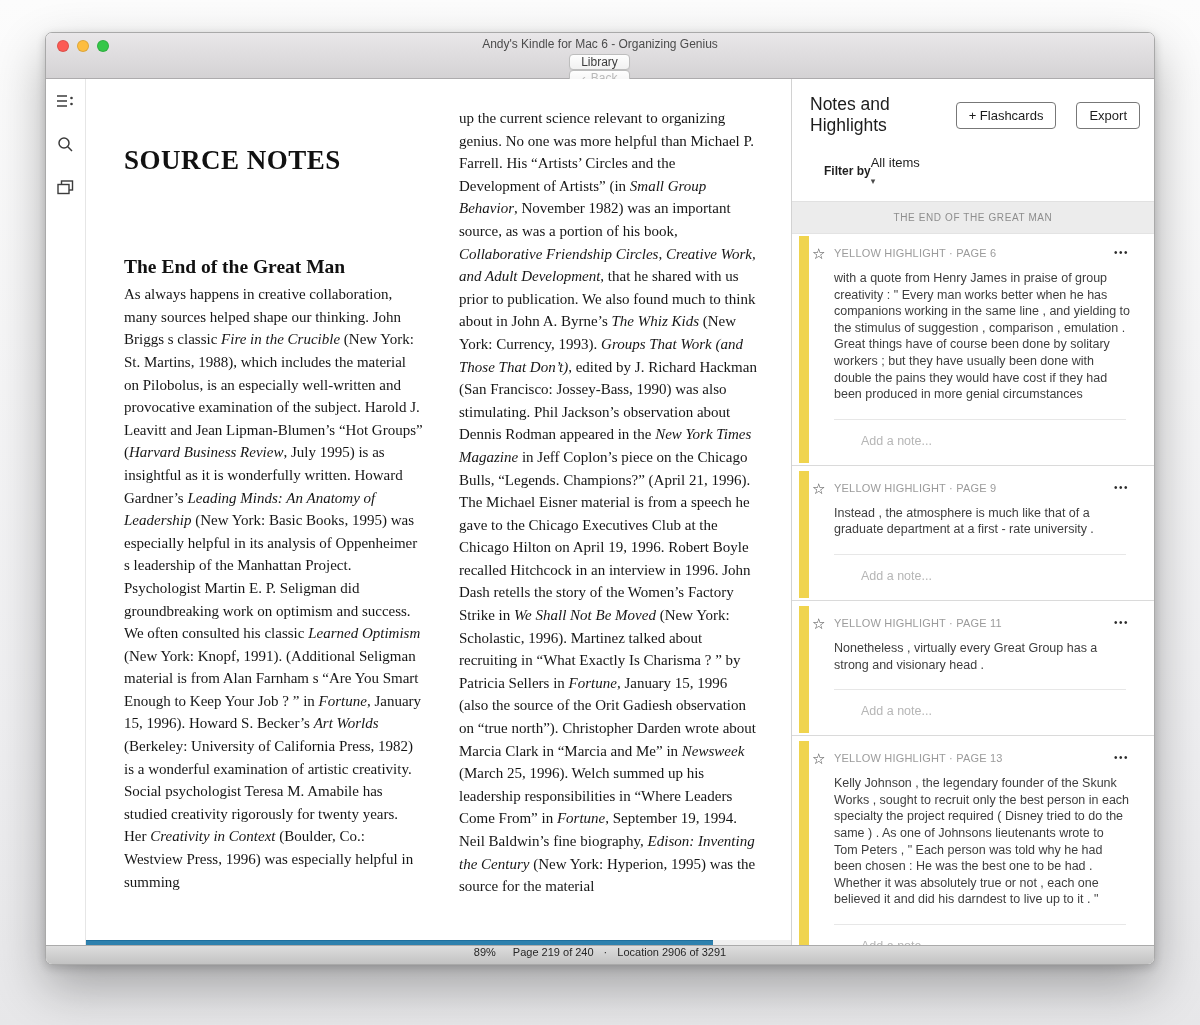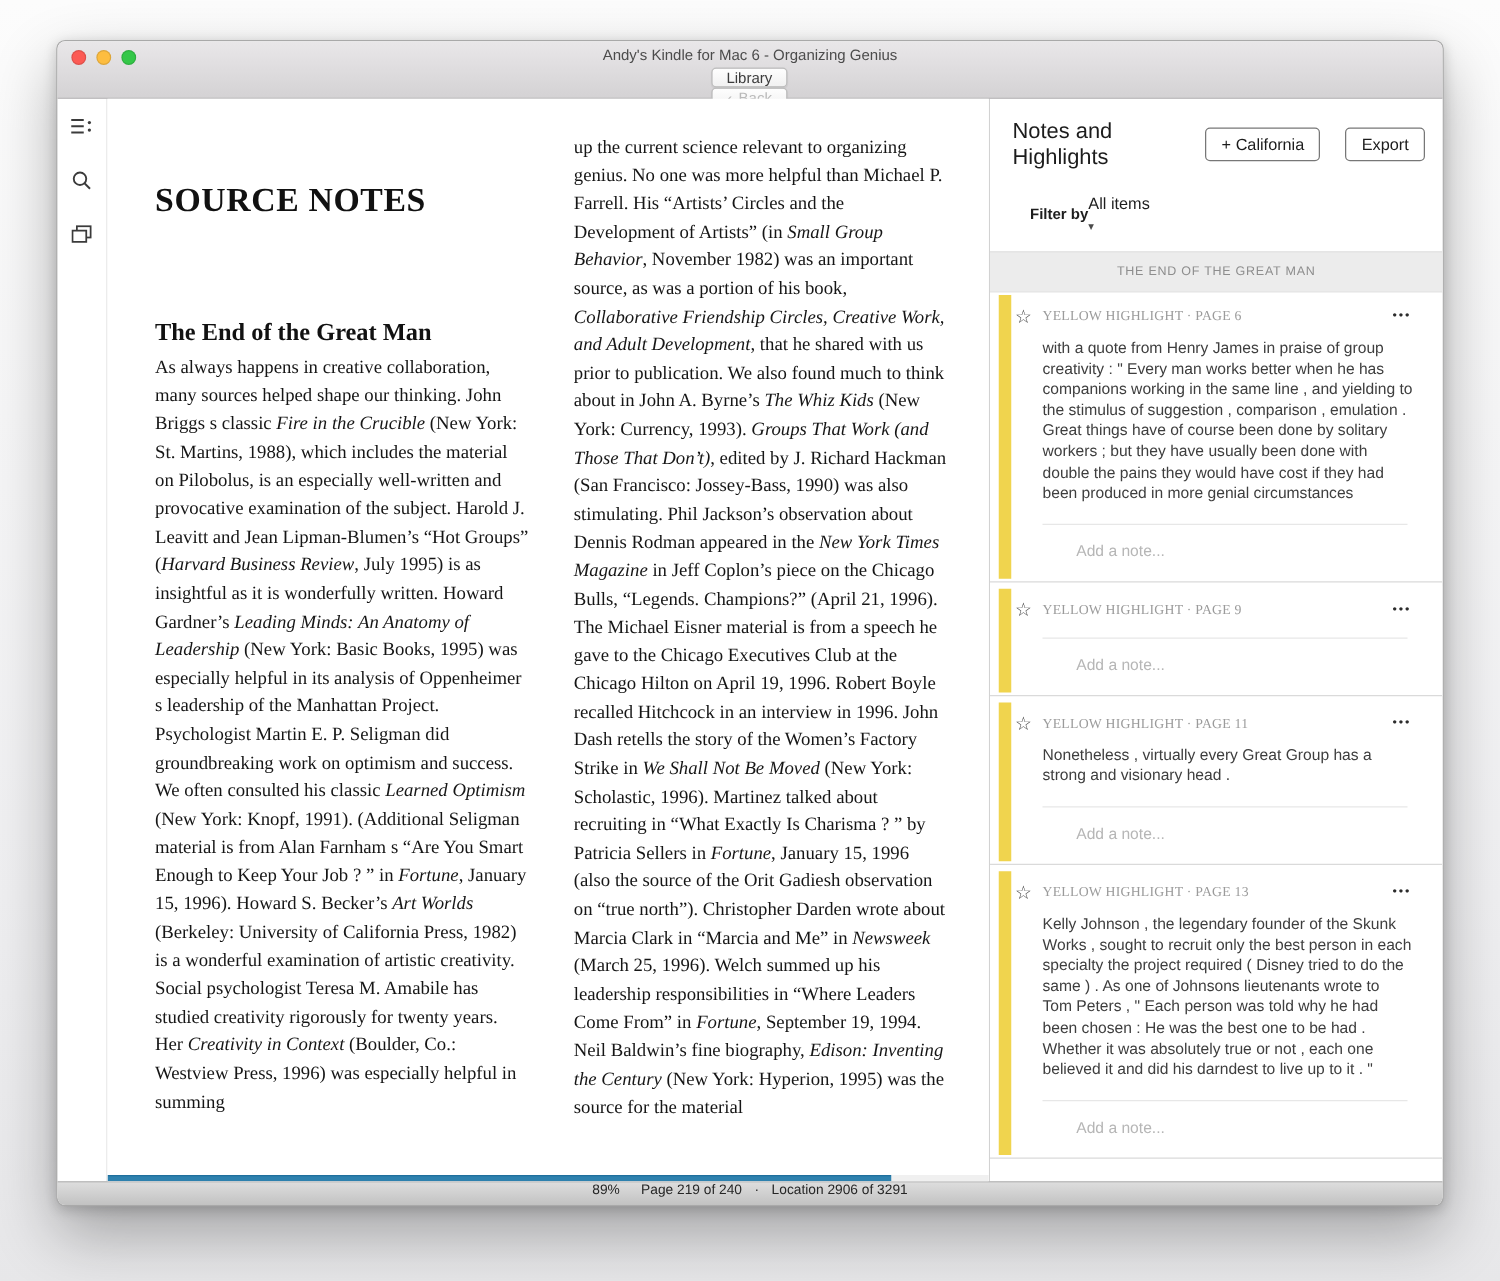--- a/index.html
+++ b/index.html
@@ -211,7 +211,7 @@
     <div class="notebook">
       <div class="nb-top">
         <div class="nb-title">Notes and Highlights</div>
-        <button class="nb-btn">+ California</button>
+        <button class="nb-btn">+ Flashcards</button>
         <button class="nb-btn">Export</button>
       </div>
       <div class="filter-row">

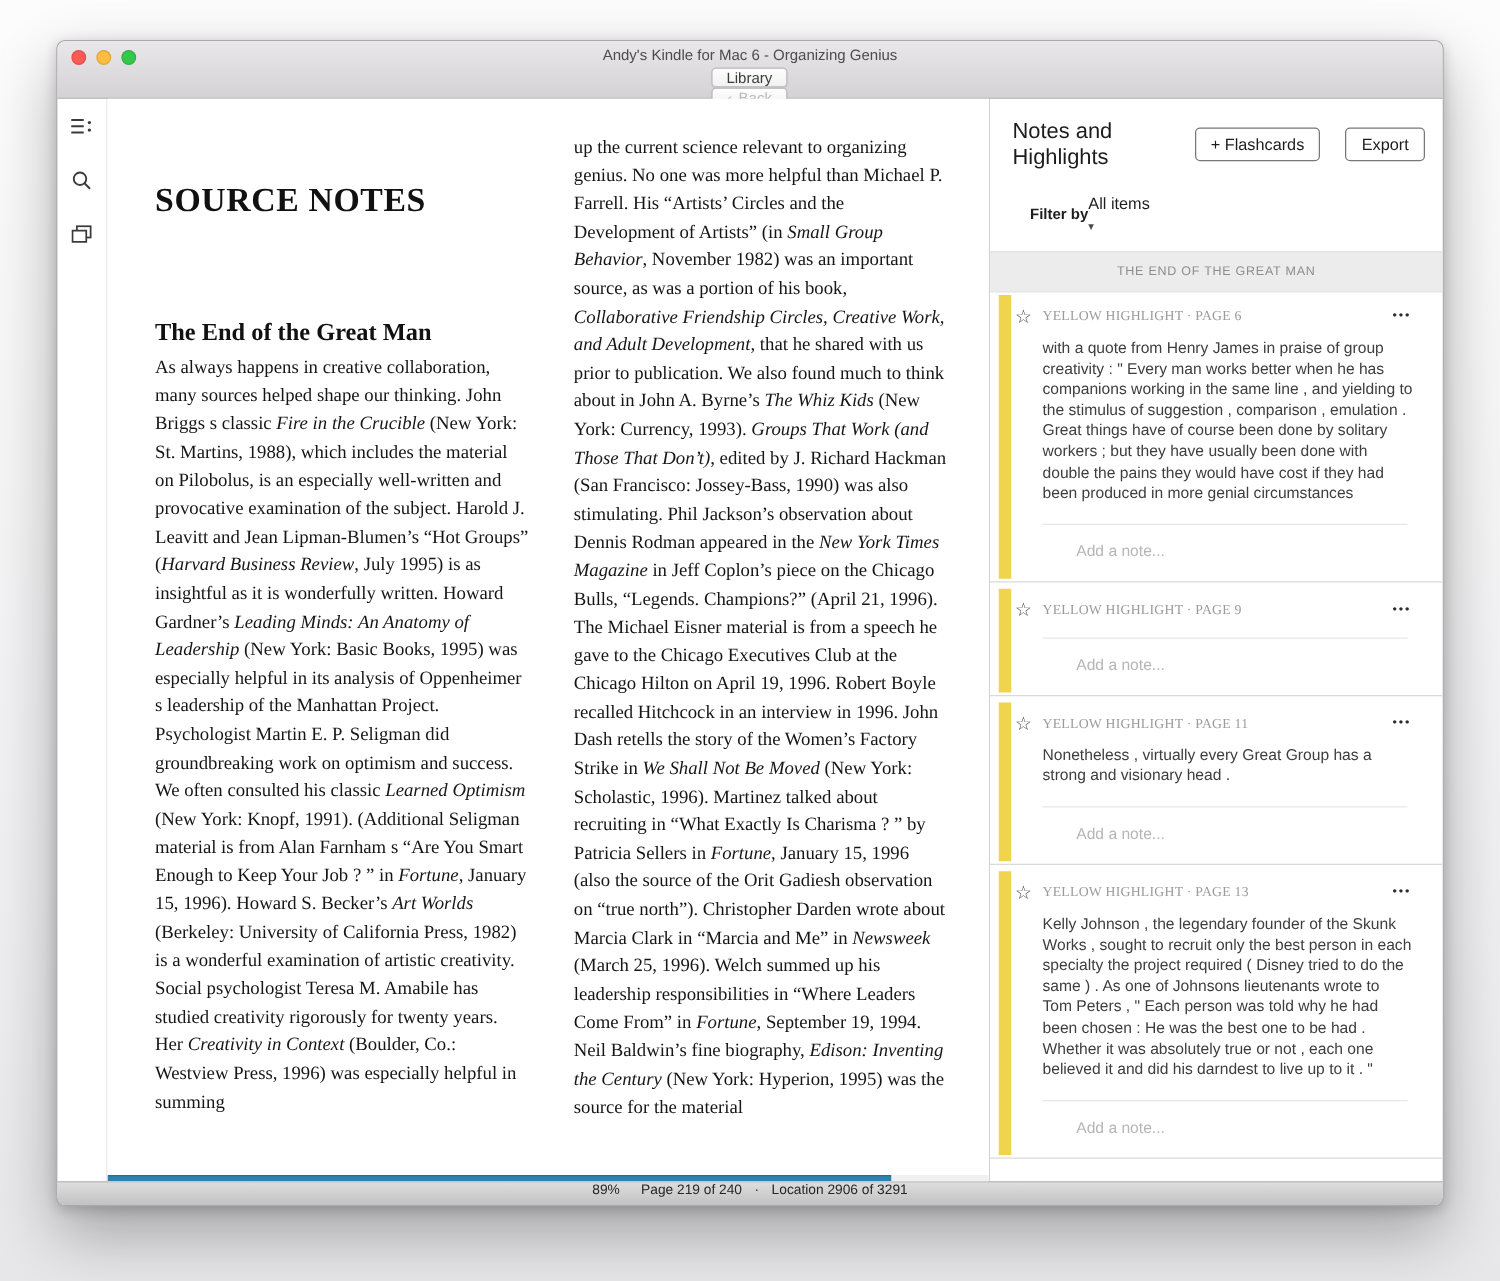--- a/index.html
+++ b/index.html
@@ -91,7 +91,7 @@
     background:#f0d44e; }
   .hl-star { position:absolute; left:20px; top:12px; font-size:15px; color:#3e3e3e;
     cursor:default; line-height:1; }
-  .hl-meta { font-size:11px; color:#9b9b9b; letter-spacing:.2px; padding-right:30px;font-family:Liberation Serif, serif; }
+  .hl-meta { font-size:11px; color:#9b9b9b; letter-spacing:.2px; padding-right:30px; }
   .hl-more { position:absolute; right:25px; top:13px; font-size:10px;
     letter-spacing:1.5px; color:#2c2c2c; cursor:default; }
   .hl-text { margin-top:11px; font-size:12.5px; line-height:16.6px; color:#3e3e3e;

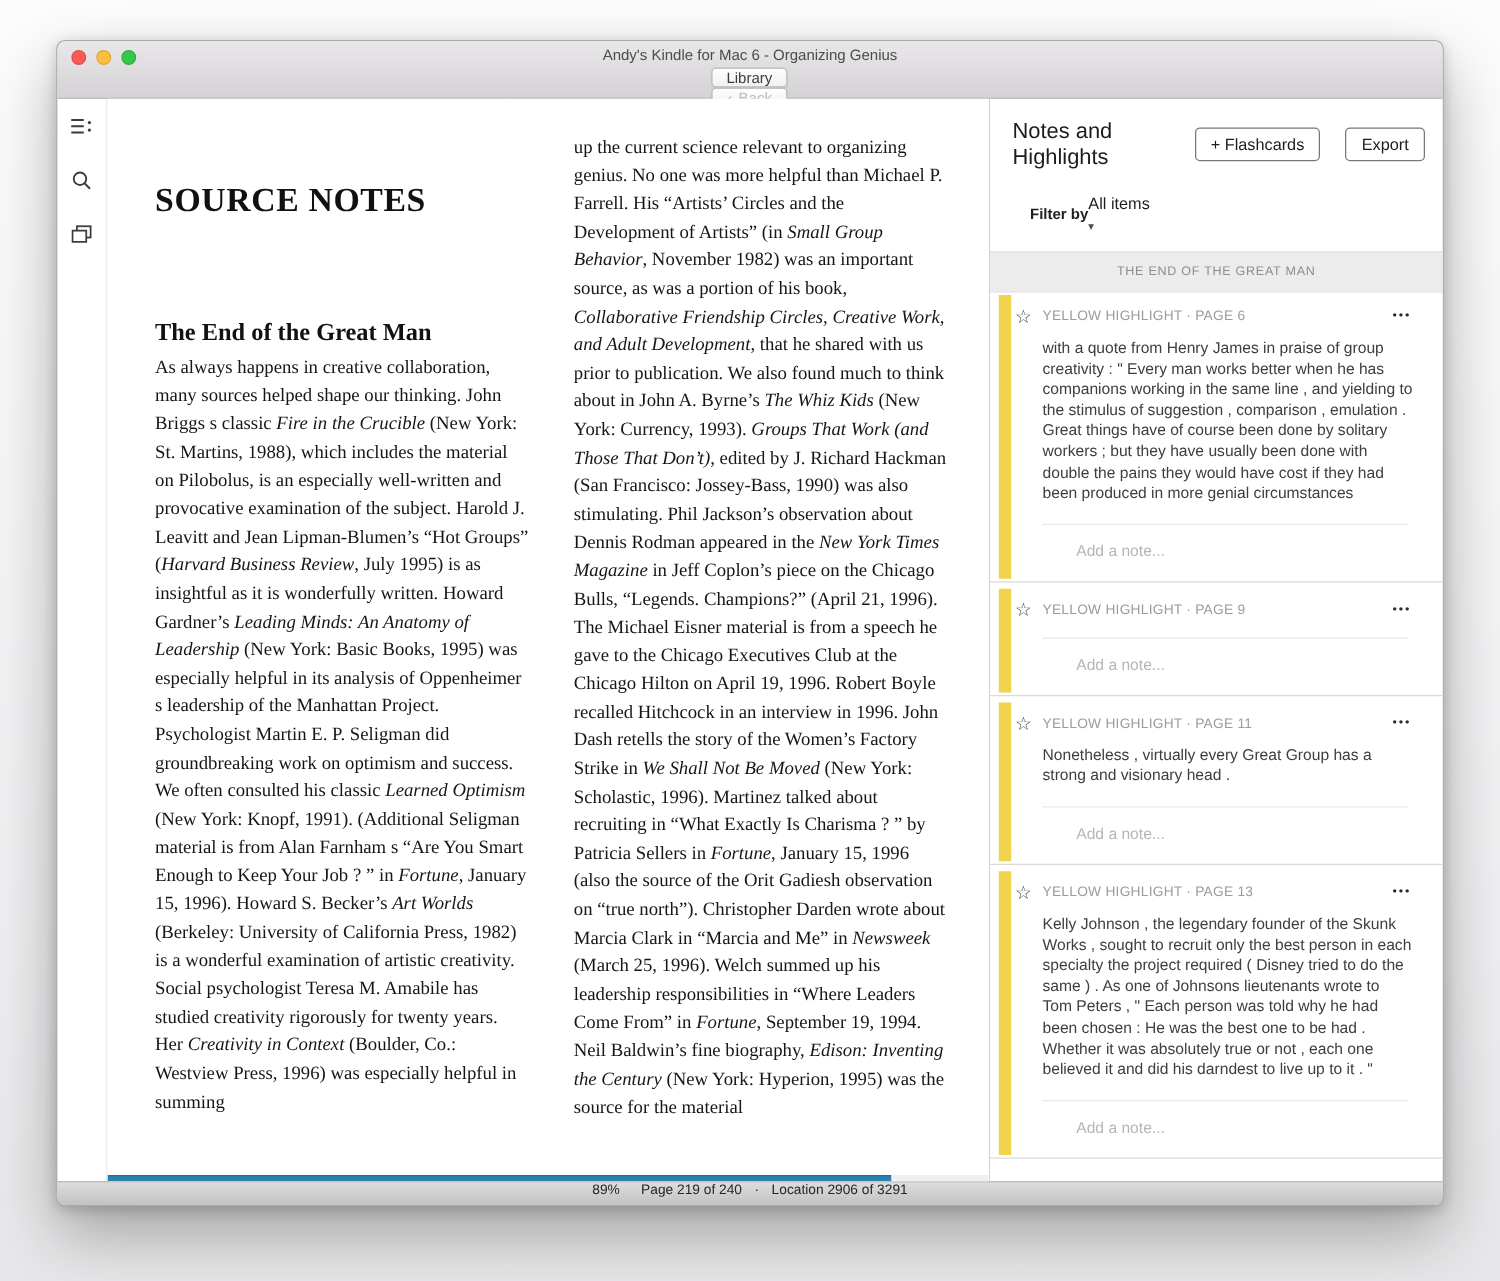--- a/index.html
+++ b/index.html
@@ -238,6 +238,7 @@
     <span class="hl-star">☆</span>
     <div class="hl-meta">YELLOW HIGHLIGHT · PAGE 9</div>
     <span class="hl-more">•••</span>
+    <div class="hl-text">Instead , the atmosphere is much like that of a graduate department at a first - rate university .</div>
     <div class="hl-divider"></div>
     <div class="hl-addnote">Add a note...</div>
   </div>

